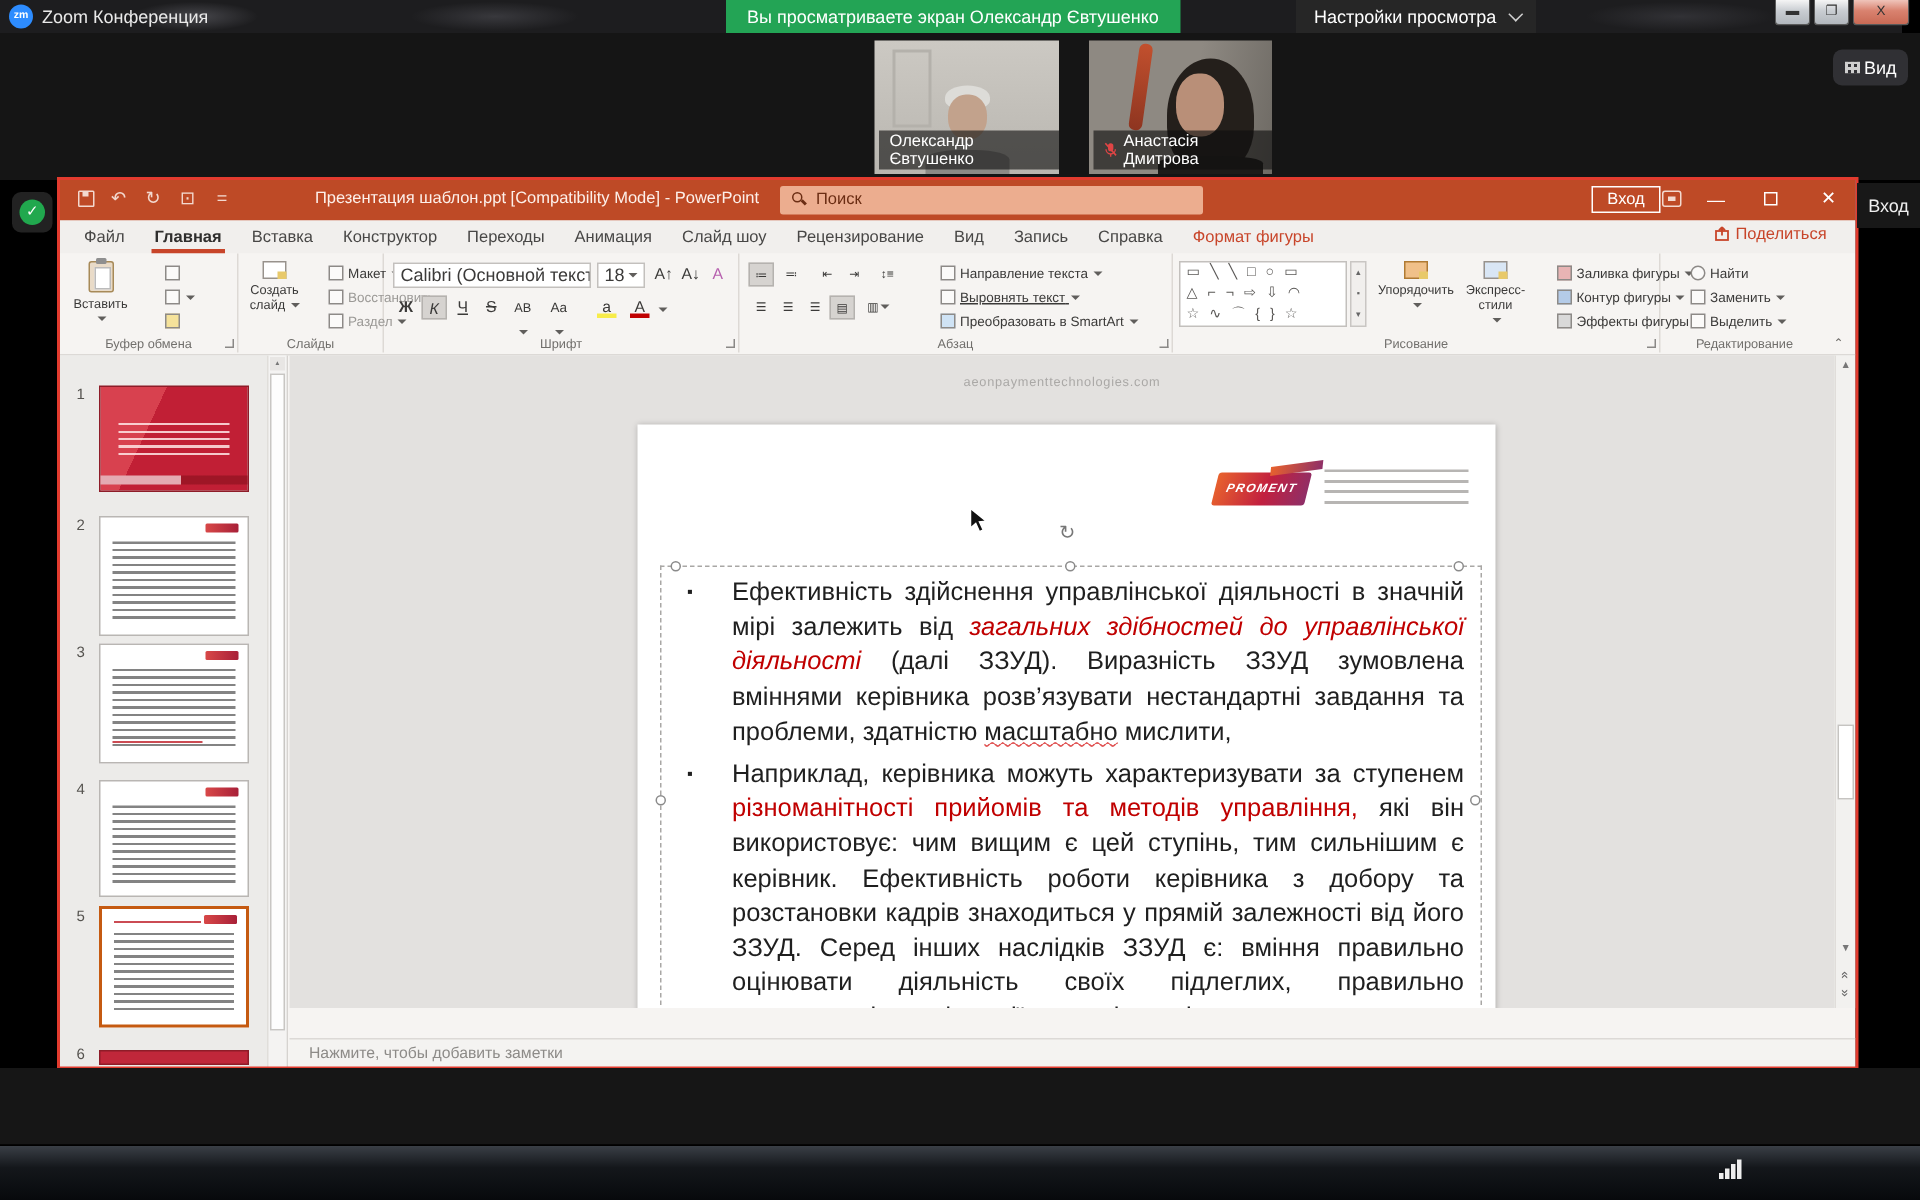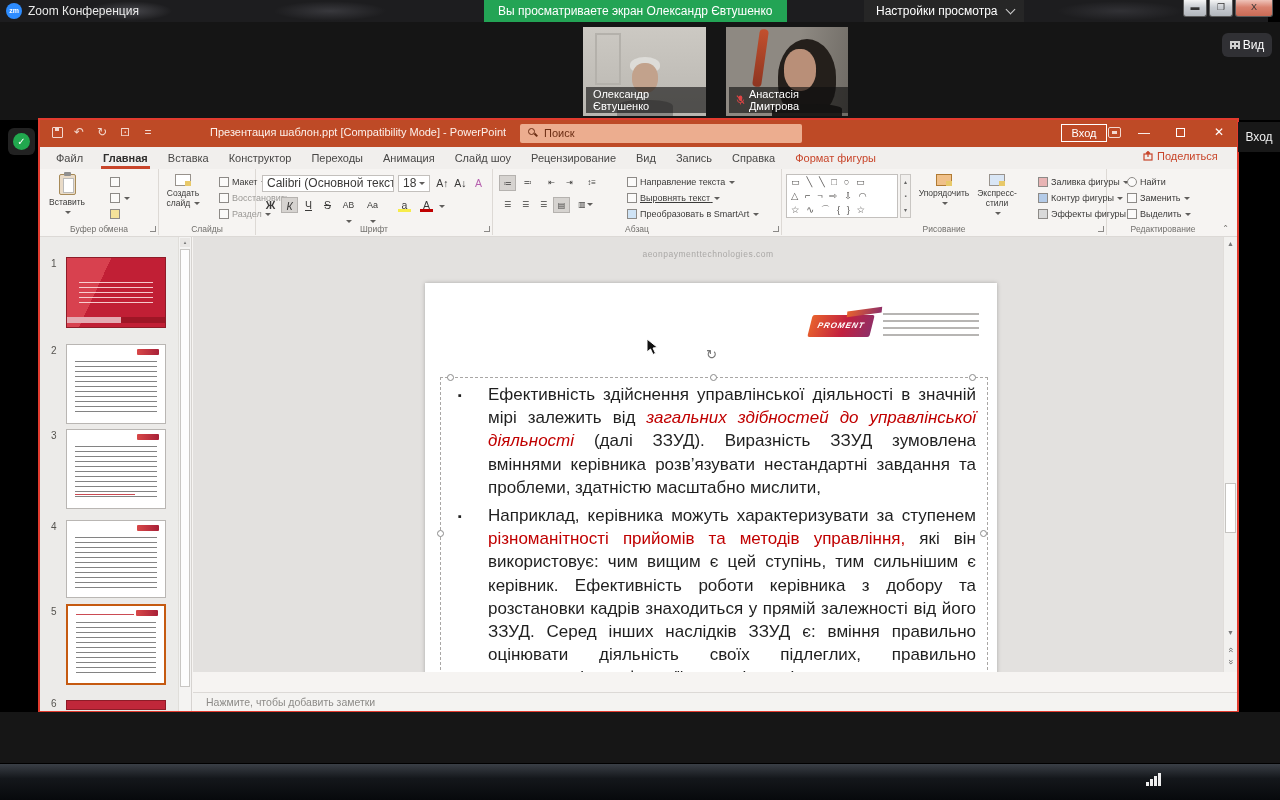--- a/index.html
+++ b/index.html
@@ -154,7 +154,7 @@
   .bullet .bmark { position:absolute; left:3px; top:1px; font-size:11px; color:#1f1f1f; }
   .redtxt { color:#C00000; }
   .redital { color:#C00000; font-style:italic; }
-  .spell { text-decoration-style:wavy; text-decoration-color:#e05252; text-decoration-thickness:1px; }
+  .spell { text-decoration:underline; text-decoration-style:wavy; text-decoration-color:#e05252; text-decoration-thickness:1px; }
   .cursor-arrow { position:absolute; left:221px; top:55px; z-index:9; }
 
   .vscroll { position:absolute; right:0; top:117px; width:14px; height:435px; background:#f2f1ef; border-left:1px solid #e0ddda;

